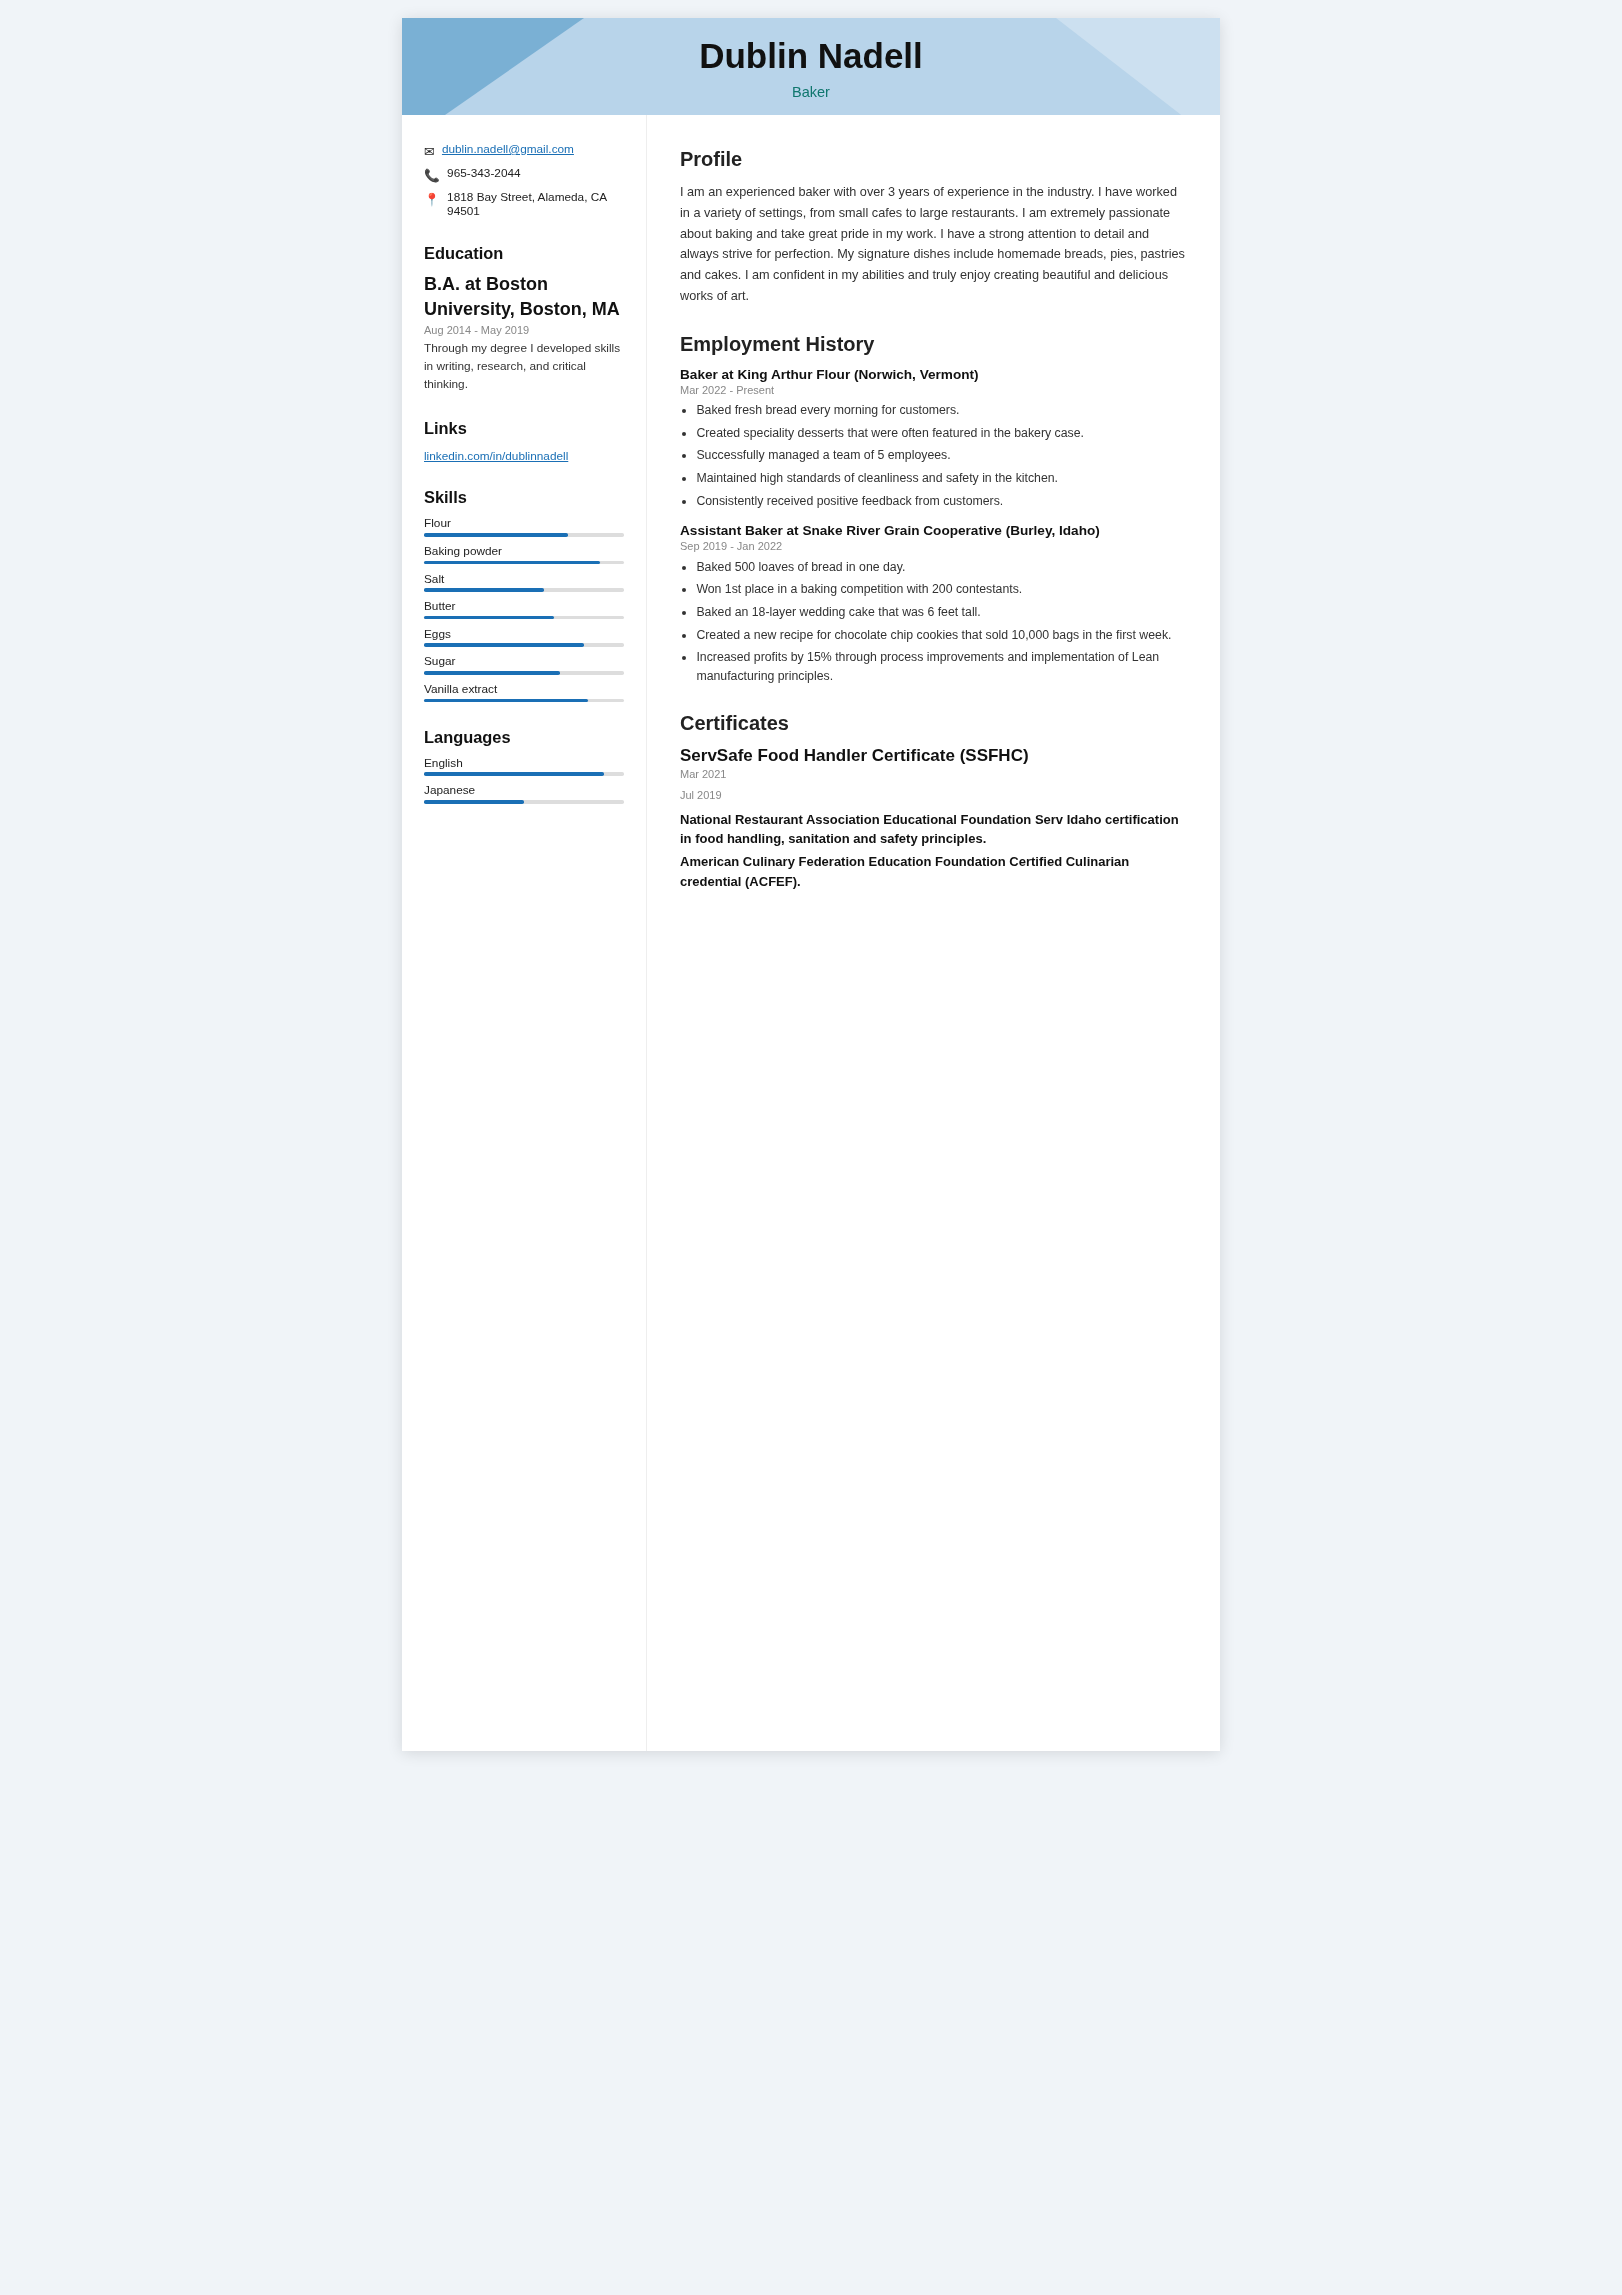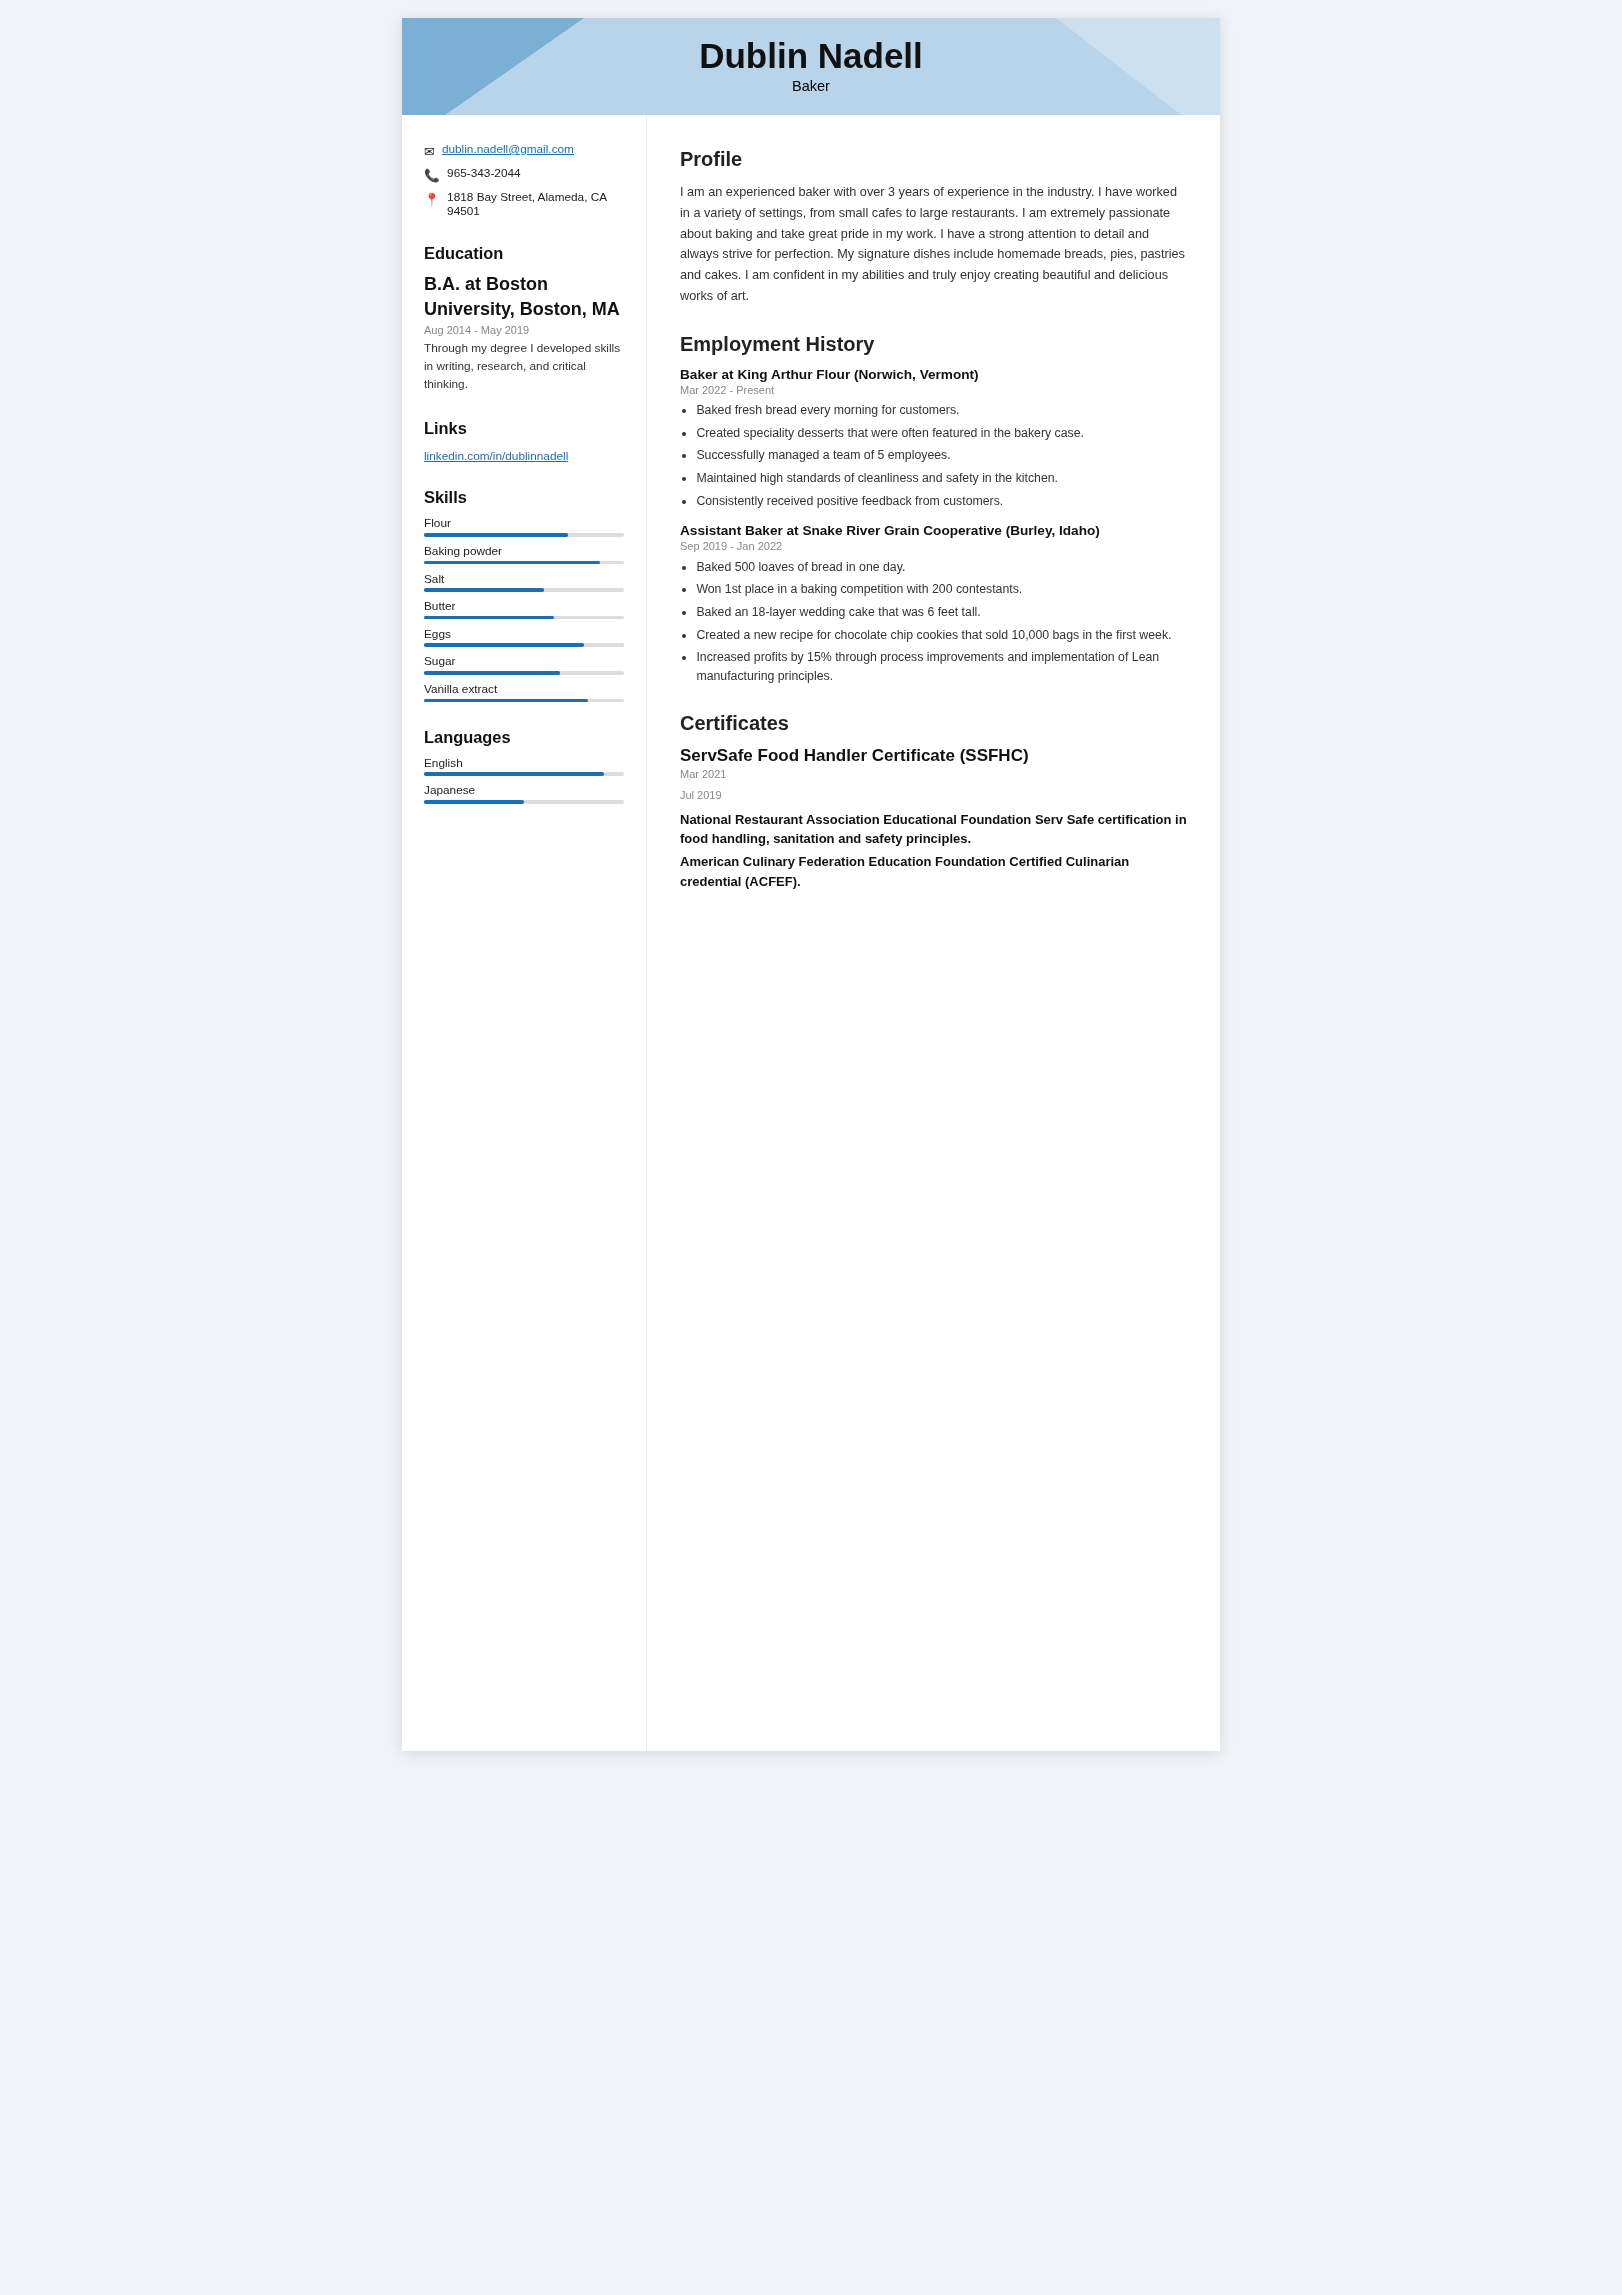--- a/index.html
+++ b/index.html
@@ -62,8 +62,8 @@
     }
     .header-title {
       font-size: 14.5px;
-      color: #000000;
-      margin-top: 2px;
+      color: #0f766e;
+      margin-top: 8px;
     }
     
     .body {

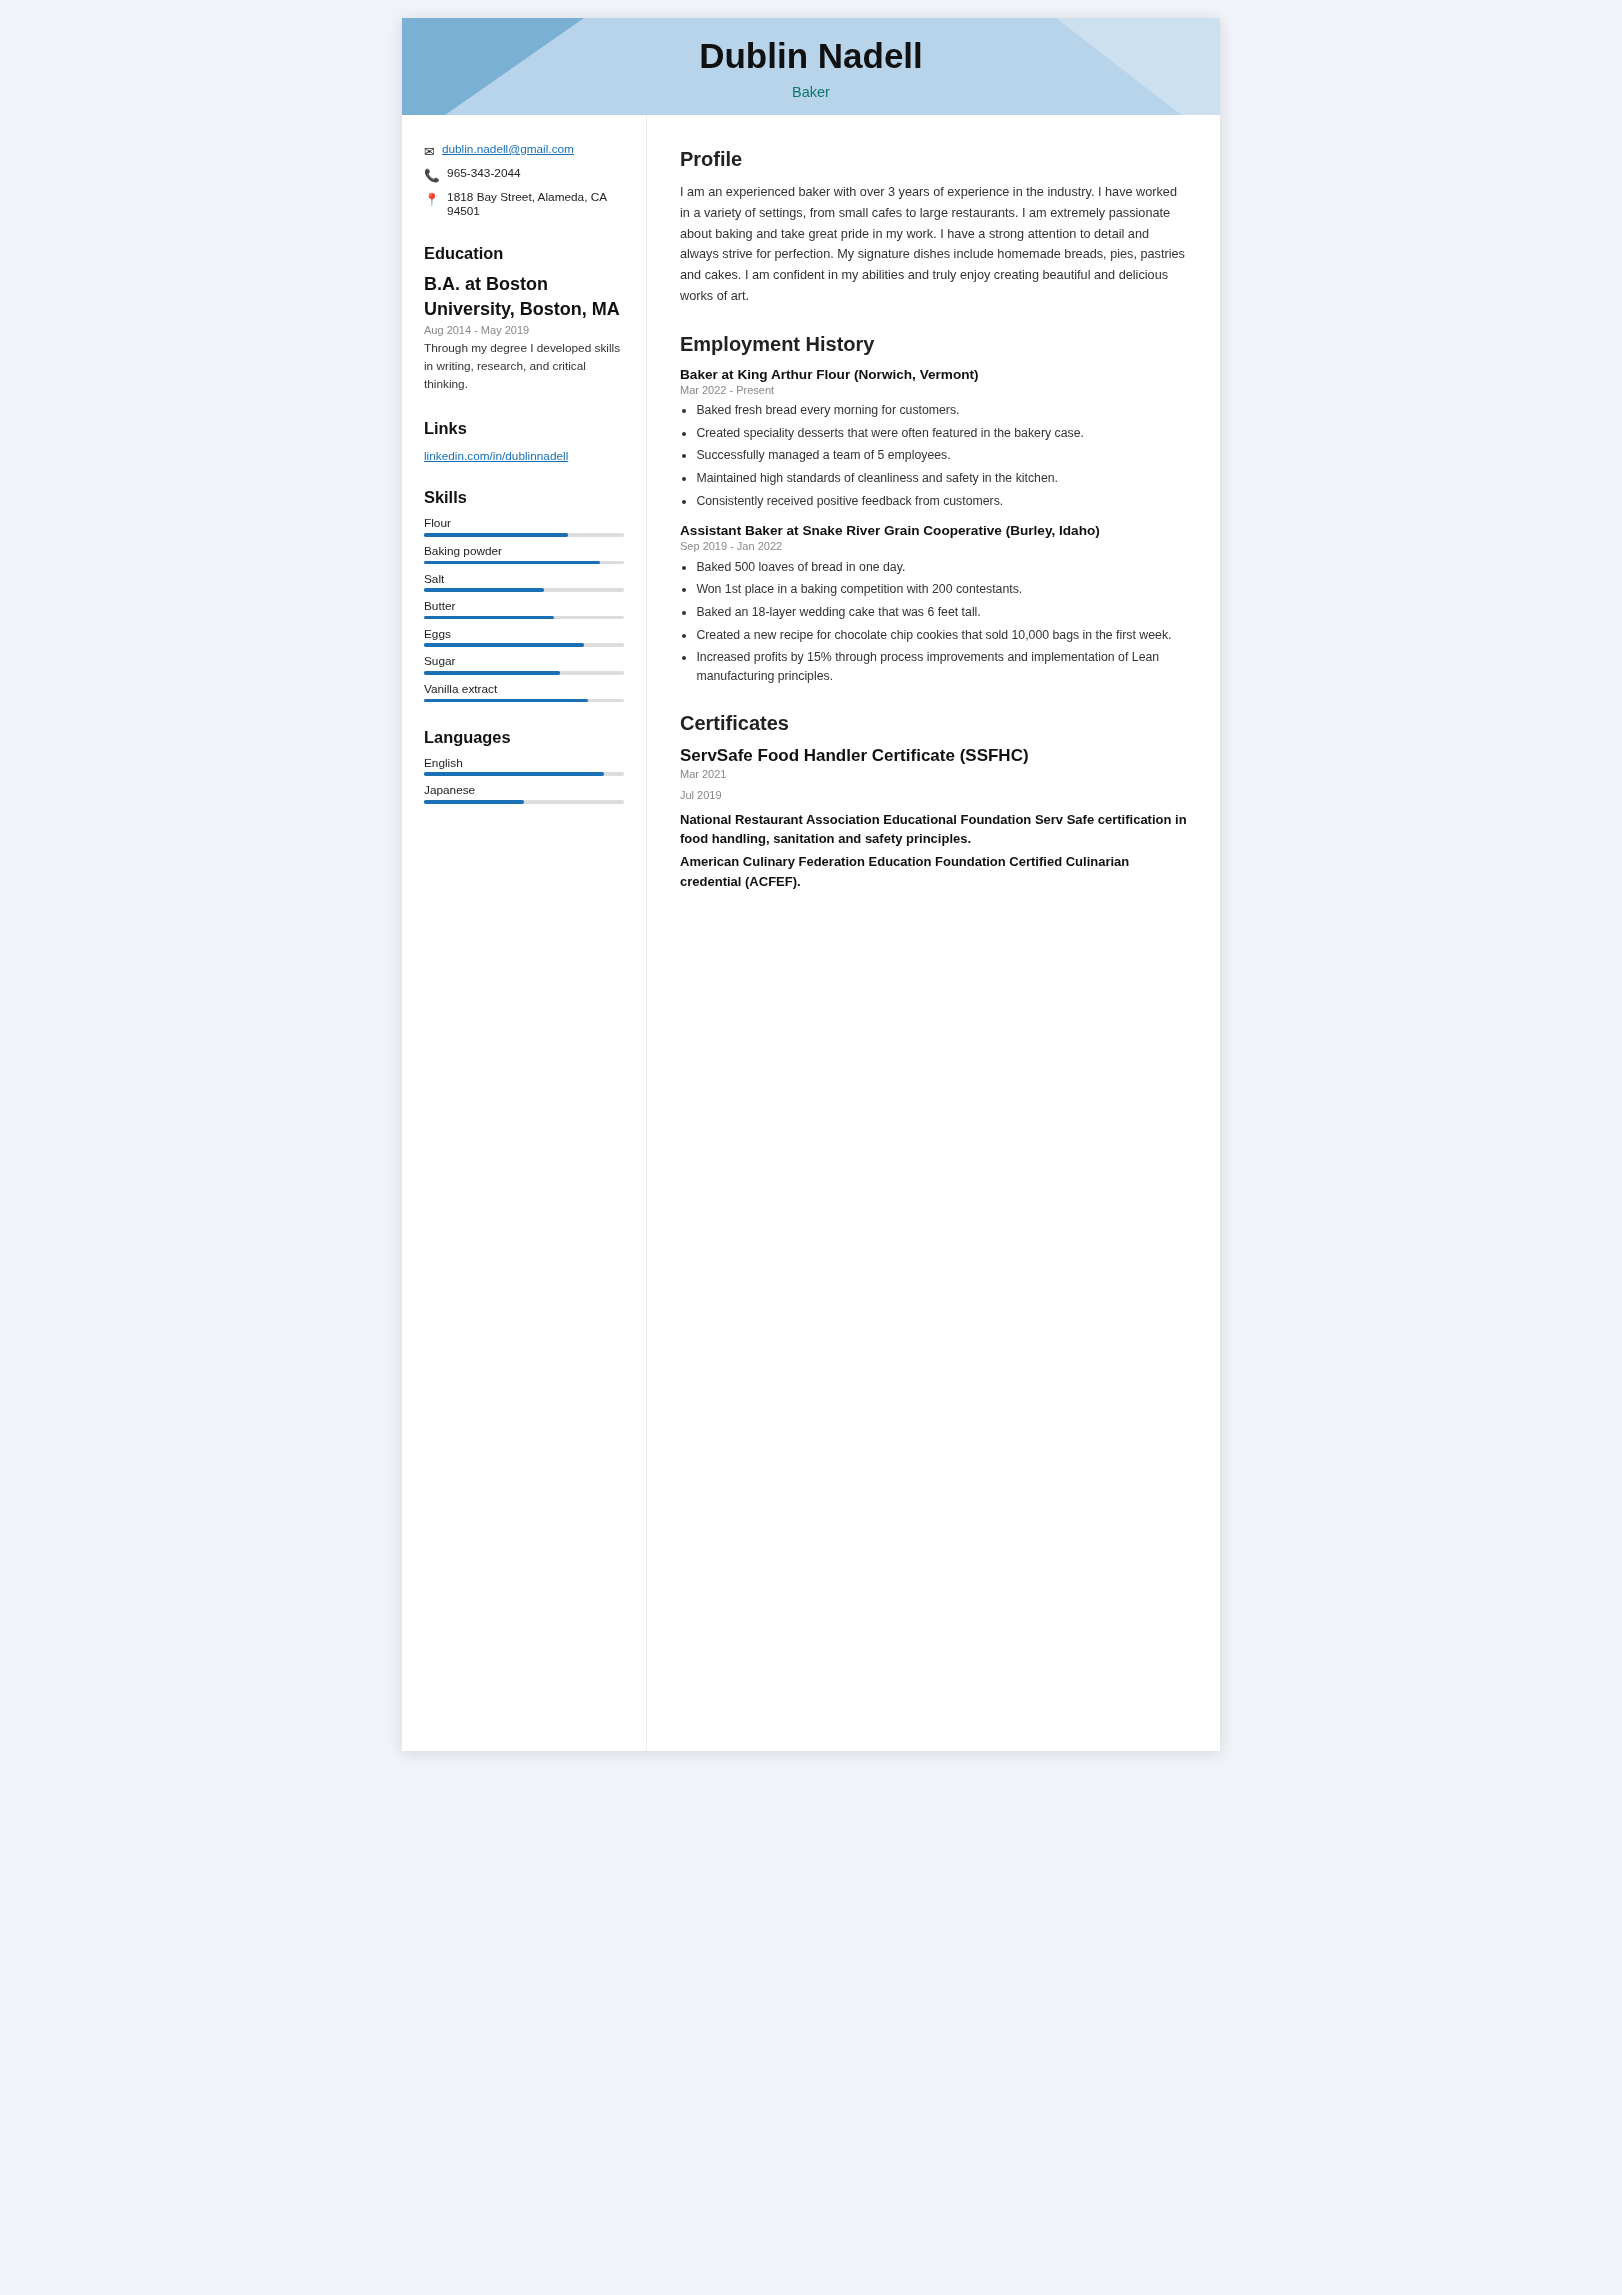--- a/index.html
+++ b/index.html
@@ -351,7 +351,7 @@
             <div class="cert-name">ServSafe Food Handler Certificate (SSFHC)</div>
             <div class="cert-date">Mar 2021</div>
             <div class="cert-date">Jul 2019</div>
-            <div class="cert-desc">National Restaurant Association Educational Foundation Serv Safe certification in food handling, sanitation and safety principles.</div>
+            <div class="cert-desc">National Restaurant Association Educational Foundation Serv Idaho certification in food handling, sanitation and safety principles.</div>
             <div class="cert-desc">American Culinary Federation Education Foundation Certified Culinarian credential (ACFEF).</div>
           </div>
       </div>

